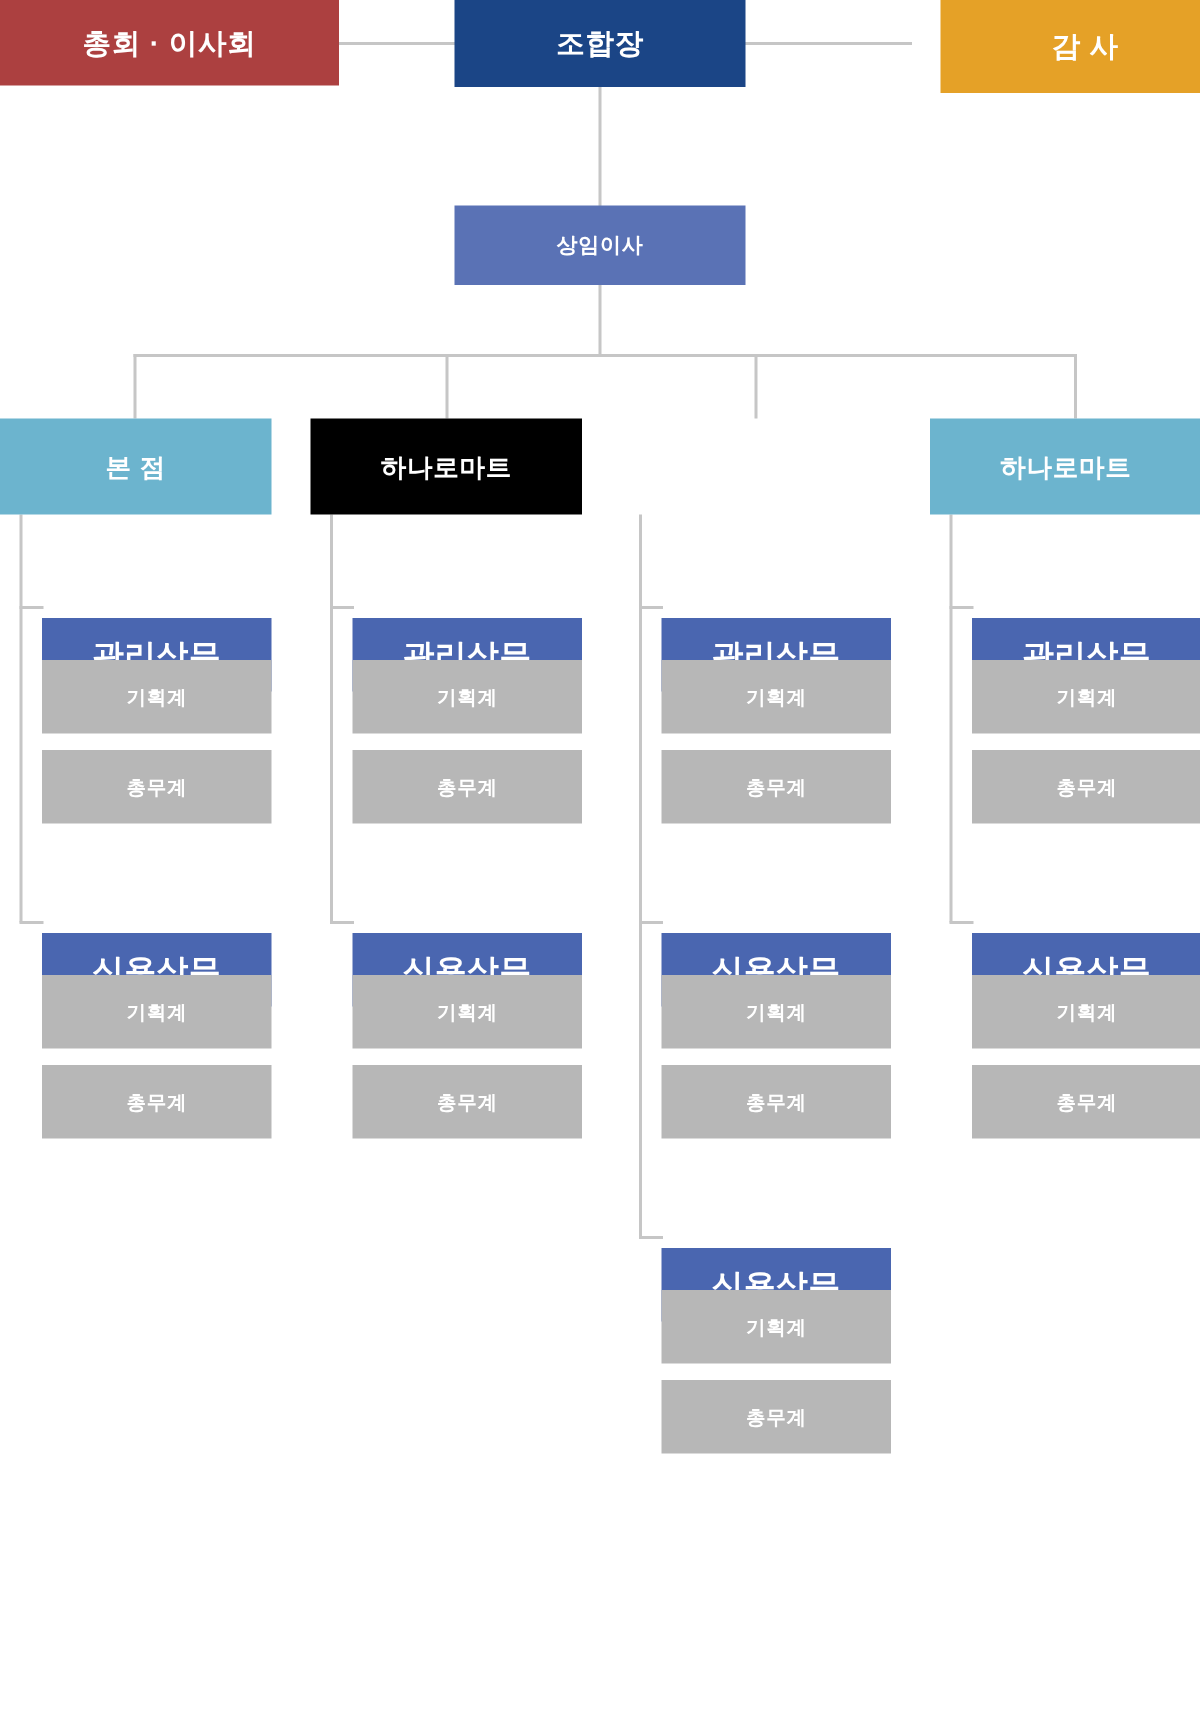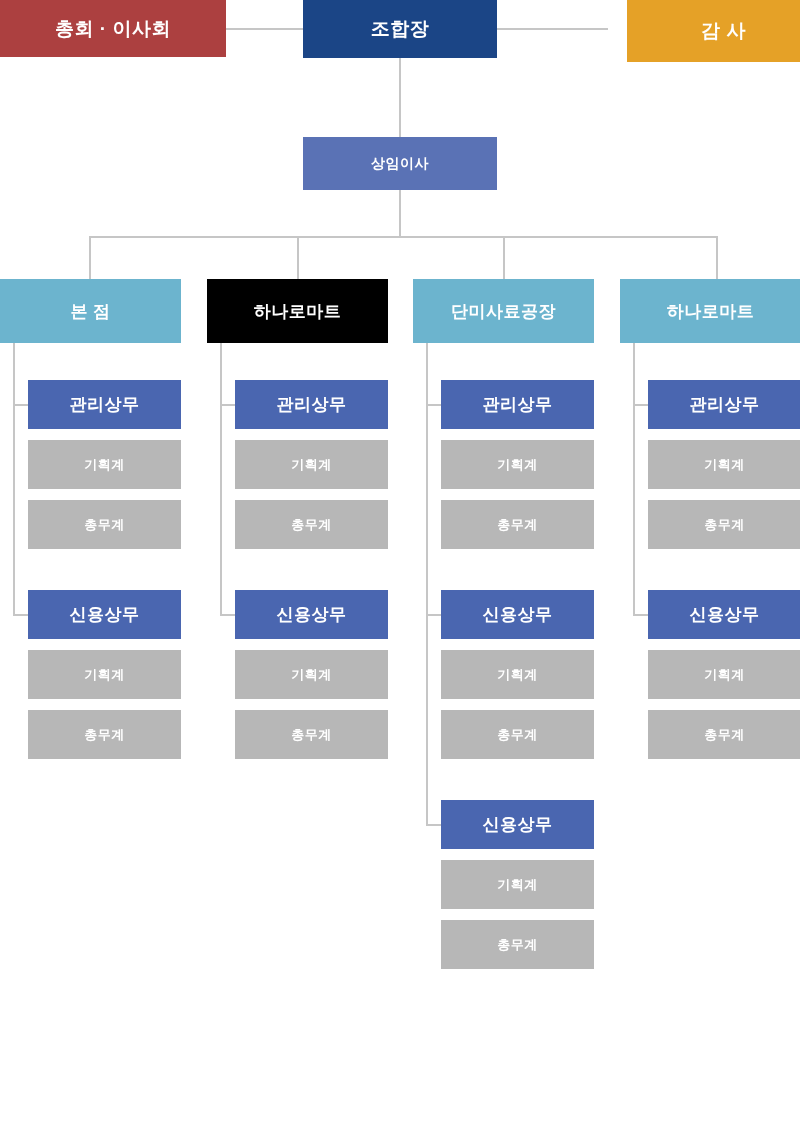--- a/index.html
+++ b/index.html
@@ -98,7 +98,6 @@
 
   <div class="box box-dept" style="left:0px; top:279px; width:181px; height:64px; background:#6cb4ce;text-align:right;">본 점</div>
   <div class="box box-dept" style="left:207px; top:279px; width:181px; height:64px; background:#000000;">하나로마트</div>
-  <div class="box box-dept" style="left:413px; top:279px; width:181px; height:64px; background:#6cb4ce;">단미사료공장</div>
   <div class="box box-dept" style="left:620px; top:279px; width:181px; height:64px; background:#6cb4ce;">하나로마트</div>
 
   <div class="box box-mgr" style="left:28px; top:380px; width:153px; height:49px; background:#4a66b0;">관리상무</div>

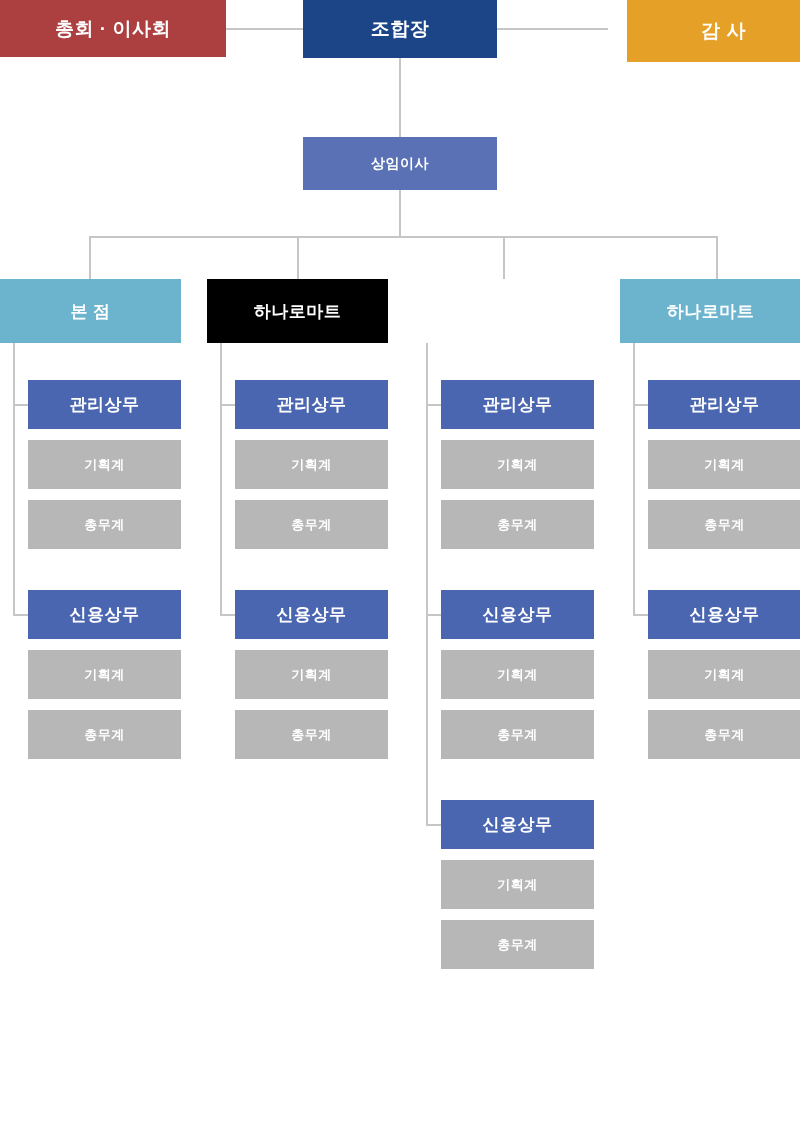--- a/index.html
+++ b/index.html
@@ -39,7 +39,8 @@
     font-size: 17px;
   }
   .box-mgr {
-    font-size: 17px;
+    font-size: 21px;
+    margin-top: 32px;
   }
   .box-team {
     font-size: 13px;

